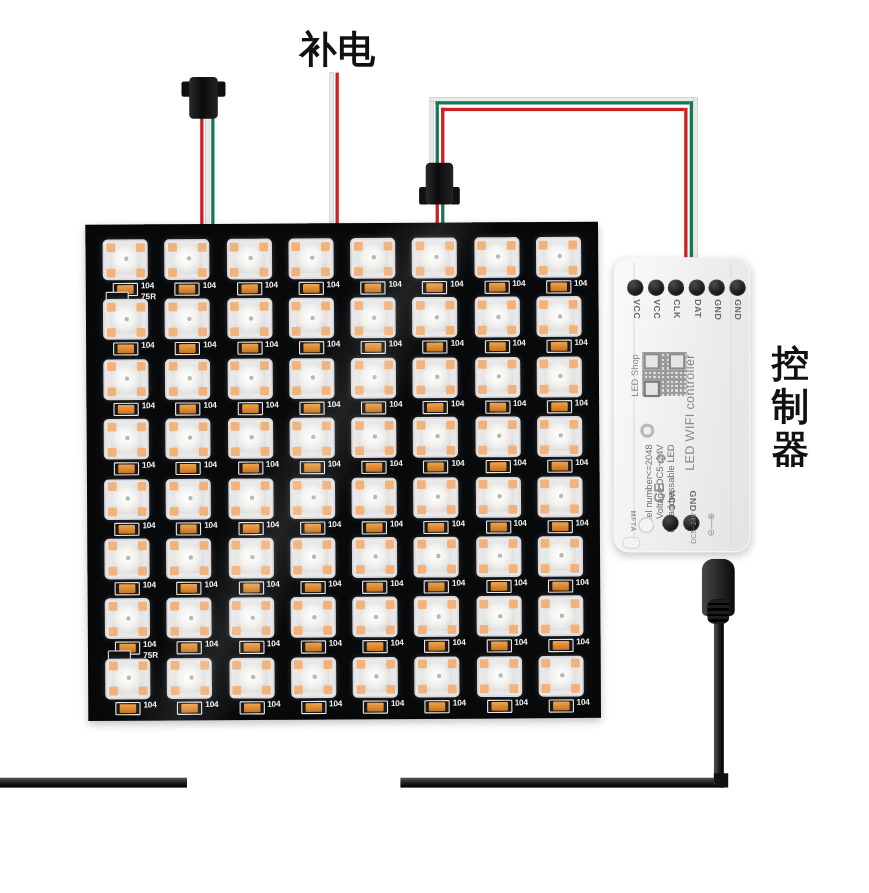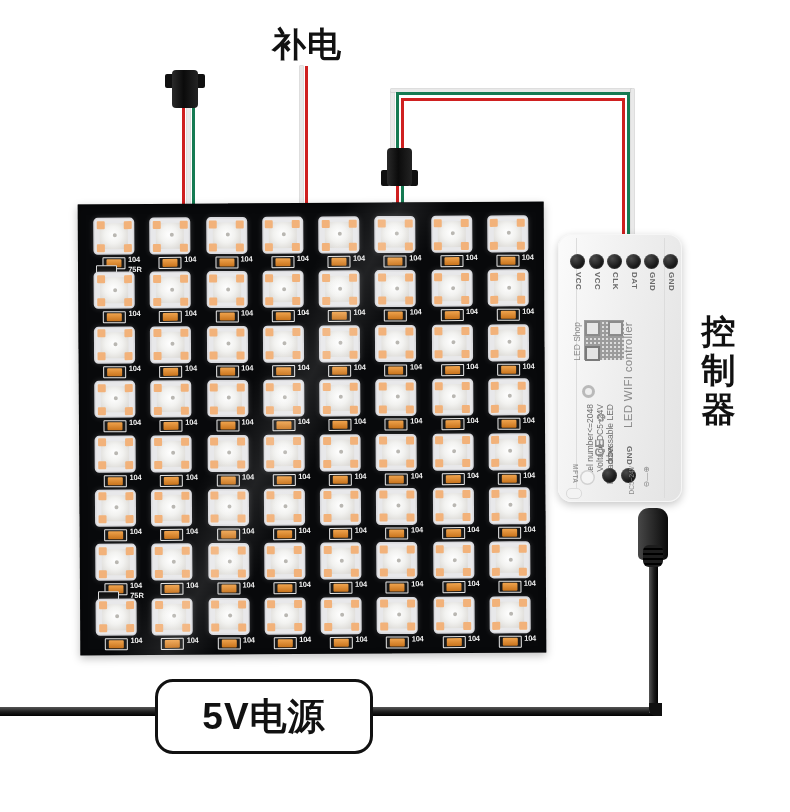--- a/index.html
+++ b/index.html
@@ -187,9 +187,6 @@
   <div class="cable" id="cable-barrel"></div>
   <div class="cable" id="cable-strain"></div>
 
-  <div id="power-box">
-    <span>5V电源</span>
-  </div>
 
   <div class="w wv red" id="c1-w-red"></div>
   <div class="w wv white" id="c1-w-white"></div>

